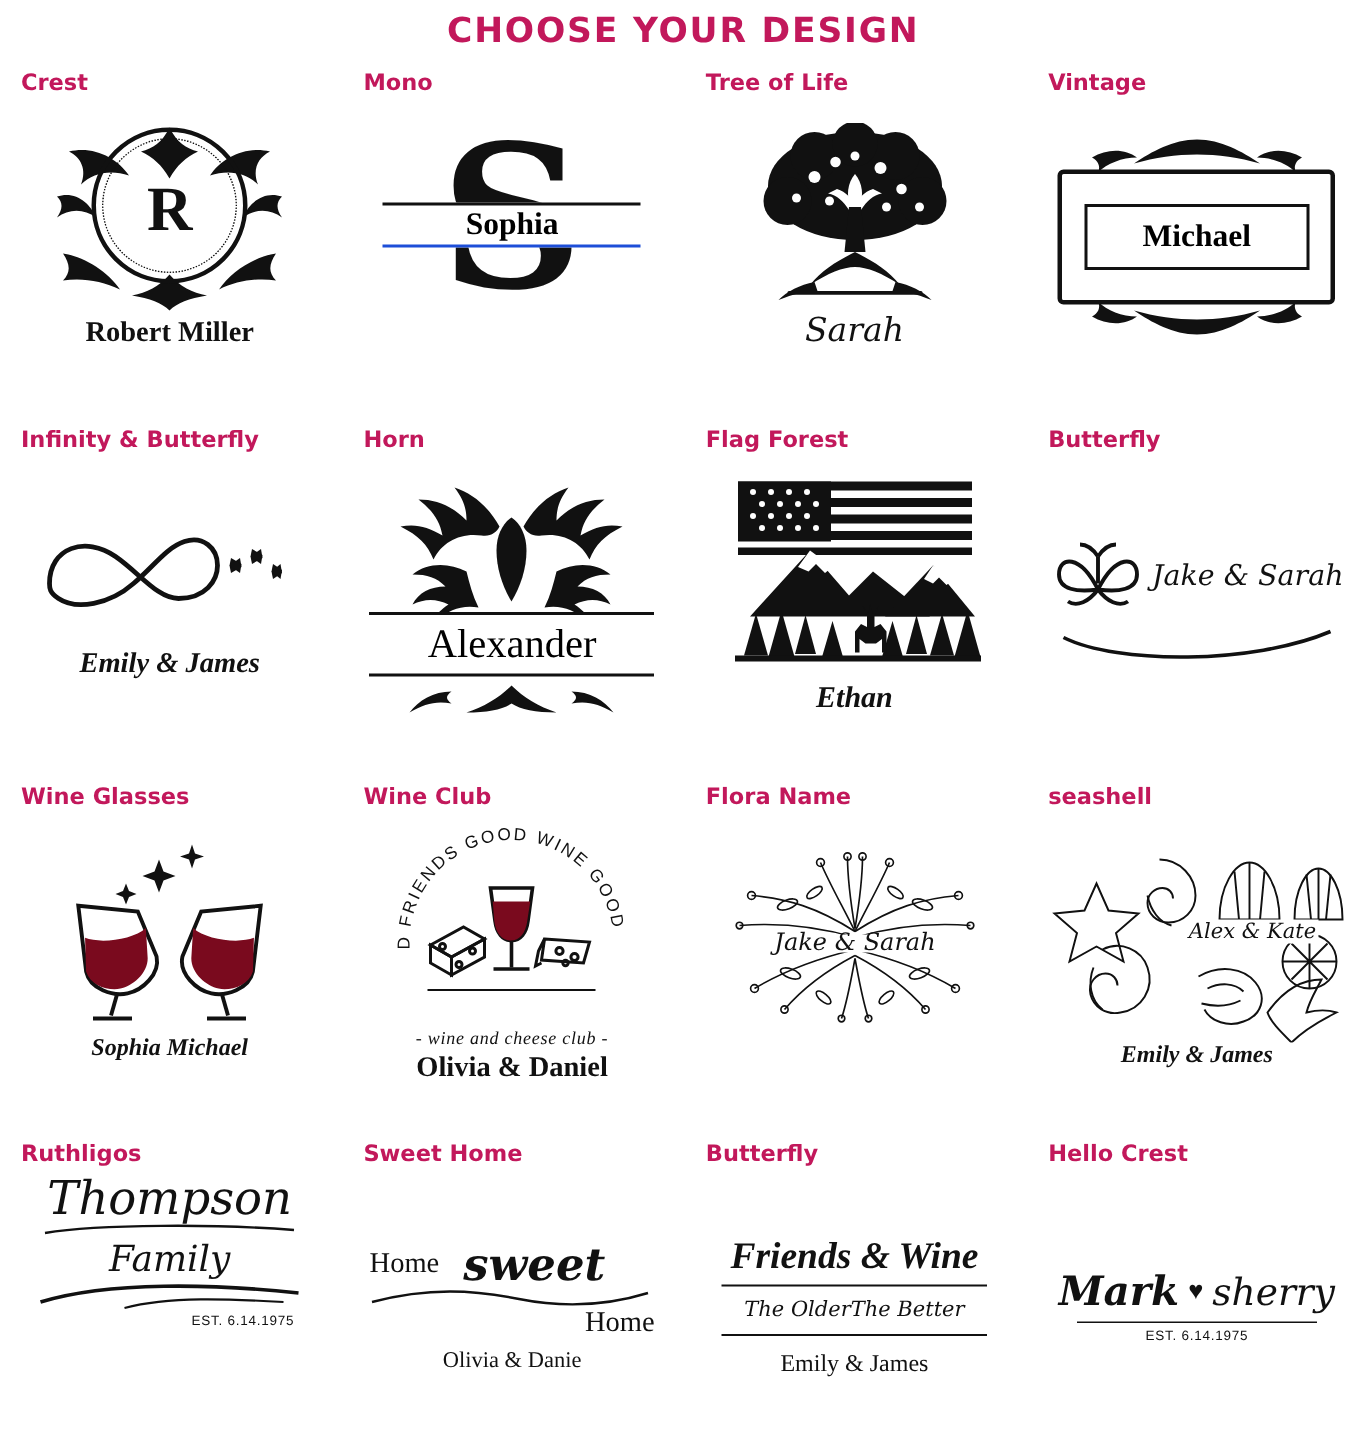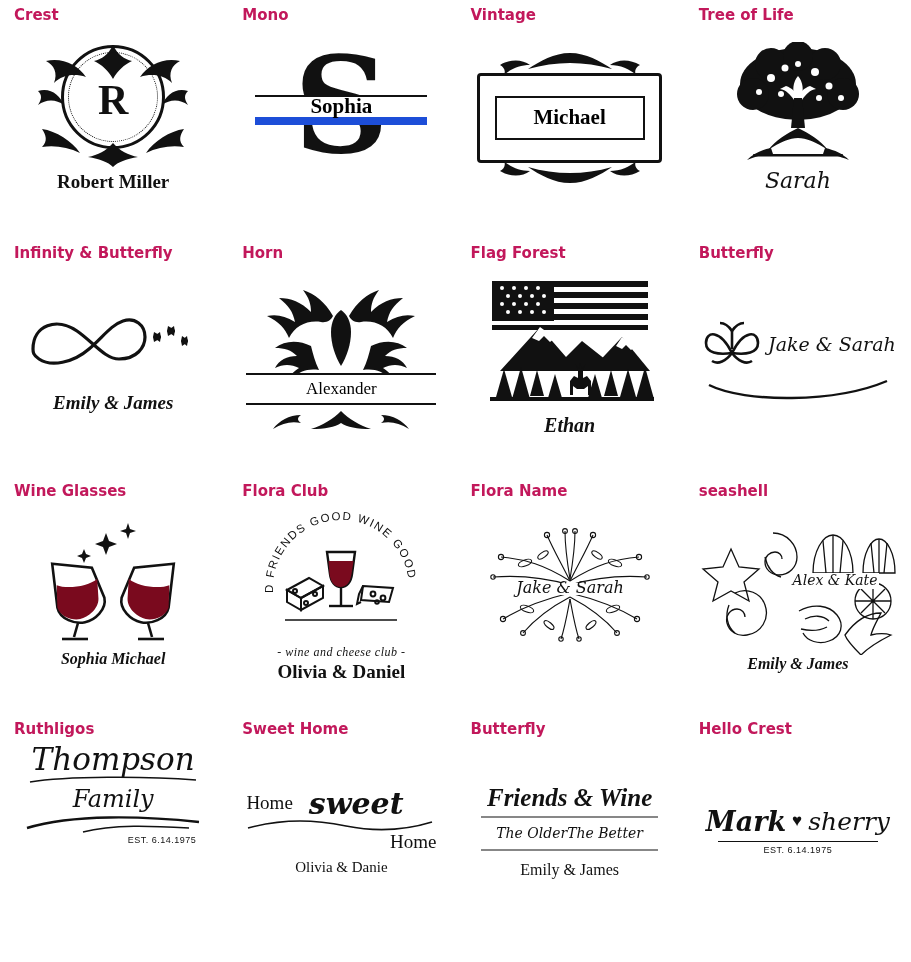--- a/index.html
+++ b/index.html
@@ -160,6 +160,7 @@
 
 <div id="page">
 
+  <div class="page-title">CHOOSE YOUR DESIGN</div>
 
   <div class="grid">
 

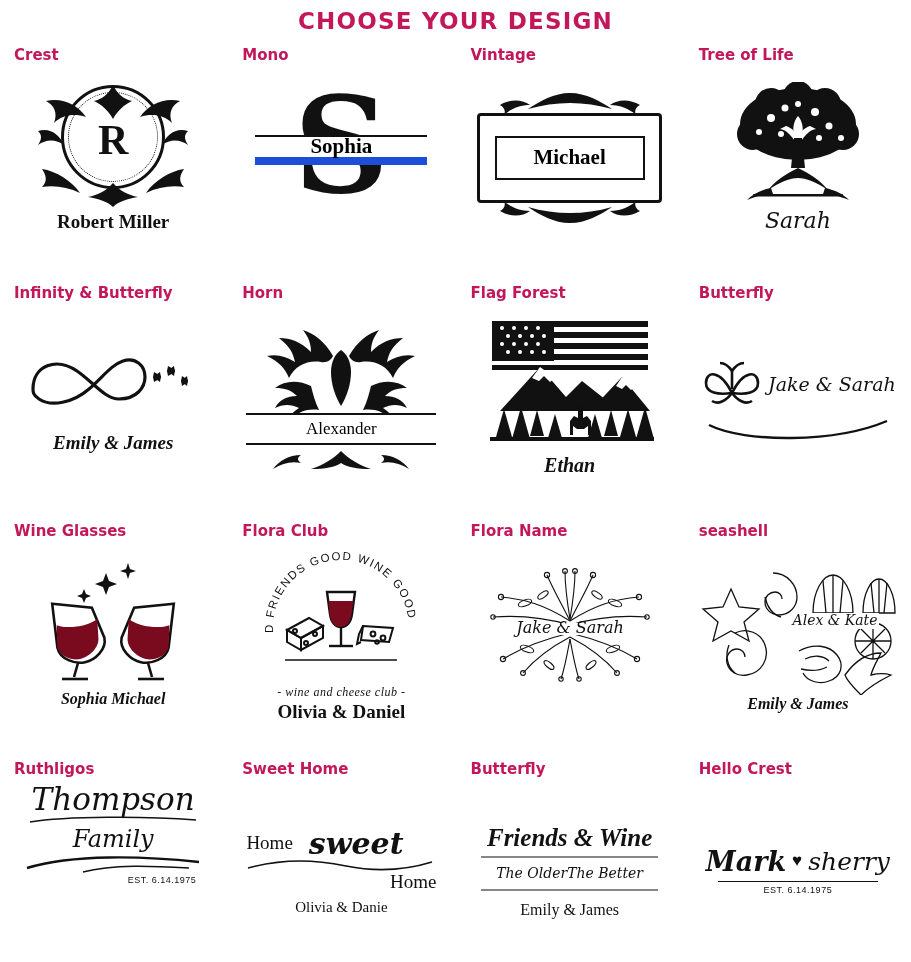--- a/index.html
+++ b/index.html
@@ -201,31 +201,6 @@
     </div>
 
     <div class="cell">
-      <div class="cell-label">Vintage</div>
-      <div class="art">
-        <svg width="200" height="30" viewBox="0 0 200 30" style="margin-bottom:-6px">
-          <g fill="#111">
-            <path d="M100 4 C84 4 70 12 58 20 C72 16 86 14 100 14 C114 14 128 16 142 20 C130 12 116 4 100 4Z"></path>
-            <path d="M30 16 C40 10 52 10 60 16 C50 16 40 20 34 26 C36 22 34 18 30 16Z"></path>
-            <path d="M170 16 C160 10 148 10 140 16 C150 16 160 20 166 26 C164 22 166 18 170 16Z"></path>
-          </g>
-        </svg>
-        <div class="vint-frame">
-          <div class="vint-inner">
-              <span>Michael</span>
-            </div>
-        </div>
-        <svg width="200" height="30" viewBox="0 0 200 30" style="margin-top:-6px">
-          <g fill="#111">
-            <path d="M100 26 C84 26 70 18 58 10 C72 14 86 16 100 16 C114 16 128 14 142 10 C130 18 116 26 100 26Z"></path>
-            <path d="M30 14 C40 20 52 20 60 14 C50 14 40 10 34 4 C36 8 34 12 30 14Z"></path>
-            <path d="M170 14 C160 20 148 20 140 14 C150 14 160 10 166 4 C164 8 166 12 170 14Z"></path>
-          </g>
-        </svg>
-      </div>
-    </div>
-
-    <div class="cell">
       <div class="cell-label">Tree of Life</div>
       <div class="art">
         <svg width="150" height="125" viewBox="0 0 150 125">
@@ -260,6 +235,31 @@
           </g>
         </svg>
         <div class="nm script tree-name">Sarah</div>
+      </div>
+    </div>
+
+    <div class="cell">
+      <div class="cell-label">Vintage</div>
+      <div class="art">
+        <svg width="200" height="30" viewBox="0 0 200 30" style="margin-bottom:-6px">
+          <g fill="#111">
+            <path d="M100 4 C84 4 70 12 58 20 C72 16 86 14 100 14 C114 14 128 16 142 20 C130 12 116 4 100 4Z"></path>
+            <path d="M30 16 C40 10 52 10 60 16 C50 16 40 20 34 26 C36 22 34 18 30 16Z"></path>
+            <path d="M170 16 C160 10 148 10 140 16 C150 16 160 20 166 26 C164 22 166 18 170 16Z"></path>
+          </g>
+        </svg>
+        <div class="vint-frame">
+          <div class="vint-inner">
+              <span>Michael</span>
+            </div>
+        </div>
+        <svg width="200" height="30" viewBox="0 0 200 30" style="margin-top:-6px">
+          <g fill="#111">
+            <path d="M100 26 C84 26 70 18 58 10 C72 14 86 16 100 16 C114 16 128 14 142 10 C130 18 116 26 100 26Z"></path>
+            <path d="M30 14 C40 20 52 20 60 14 C50 14 40 10 34 4 C36 8 34 12 30 14Z"></path>
+            <path d="M170 14 C160 20 148 20 140 14 C150 14 160 10 166 4 C164 8 166 12 170 14Z"></path>
+          </g>
+        </svg>
       </div>
     </div>
 

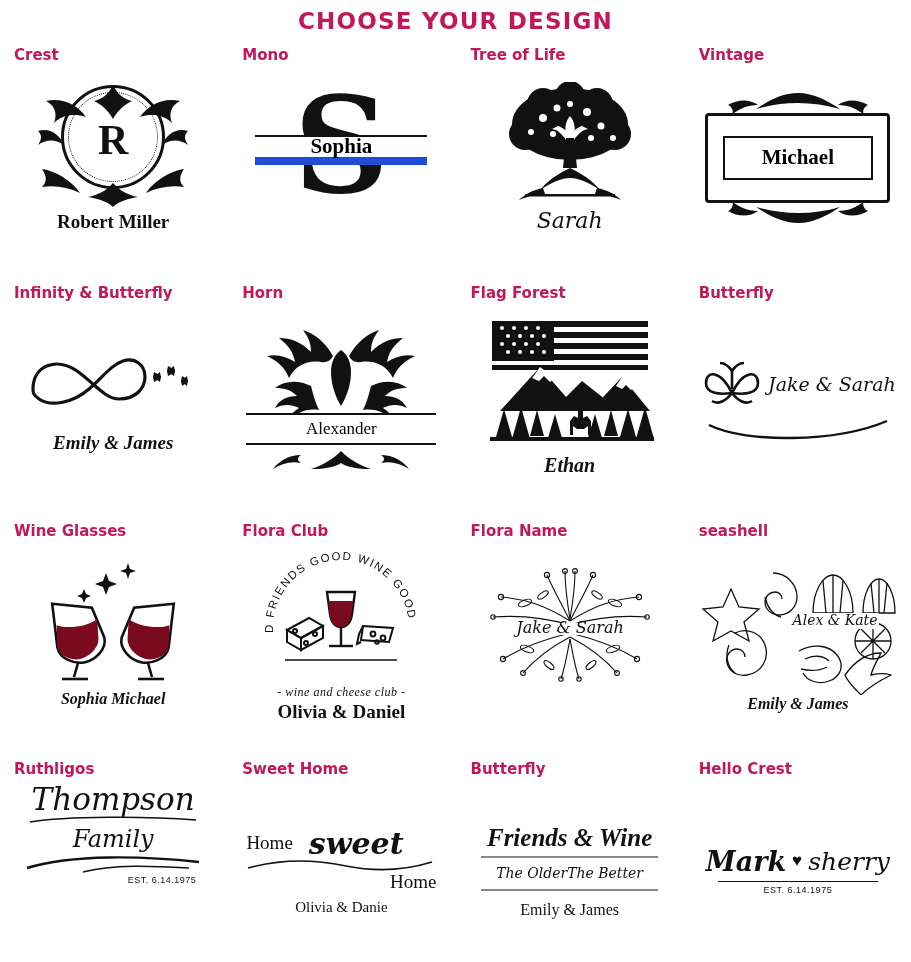--- a/index.html
+++ b/index.html
@@ -88,7 +88,7 @@
   }
   .mono-bar {
     position: absolute; left: -6px; right: -6px; top: 52px; height: 30px;
-    background: #fff; border-top: 2px solid #111; border-bottom: 8px solid #1d4ed8;
+    background: #fff; border-top: 2px solid #111; border-bottom: 2px solid #1d4ed8;
     display: flex; align-items: center; justify-content: center;
   }
   .mono-bar span { font-family: "Liberation Serif", serif; font-weight: bold; font-size: 21px; }

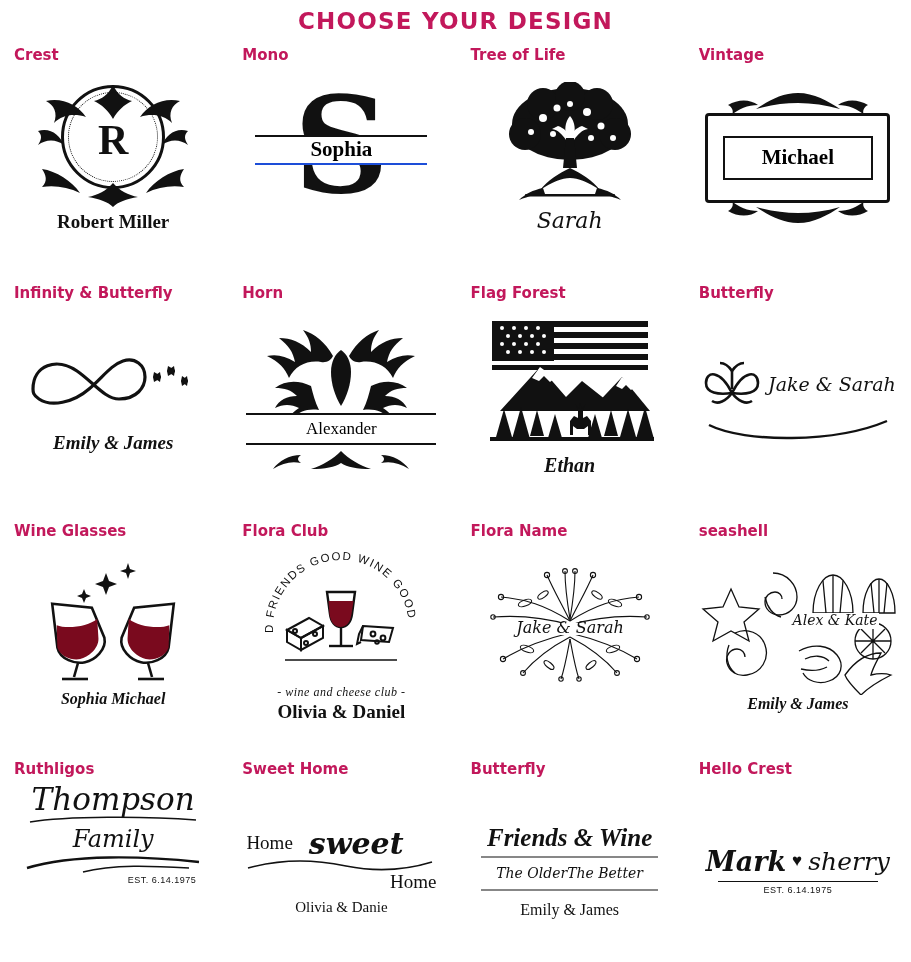--- a/index.html
+++ b/index.html
@@ -117,7 +117,7 @@
     width: 190px; border-top: 2px solid #111; border-bottom: 2px solid #111;
     text-align: center; padding: 4px 0; margin-top: -6px; background: #fff;
   }
-  .horn-bar span { font-family: "Liberation Serif", serif; font-size: 17px; }
+  .horn-bar span { font-family: "Liberation Serif", serif; font-size: 27px; }
 
   
   .flag-name { font-size: 20px; margin-top: 4px; }

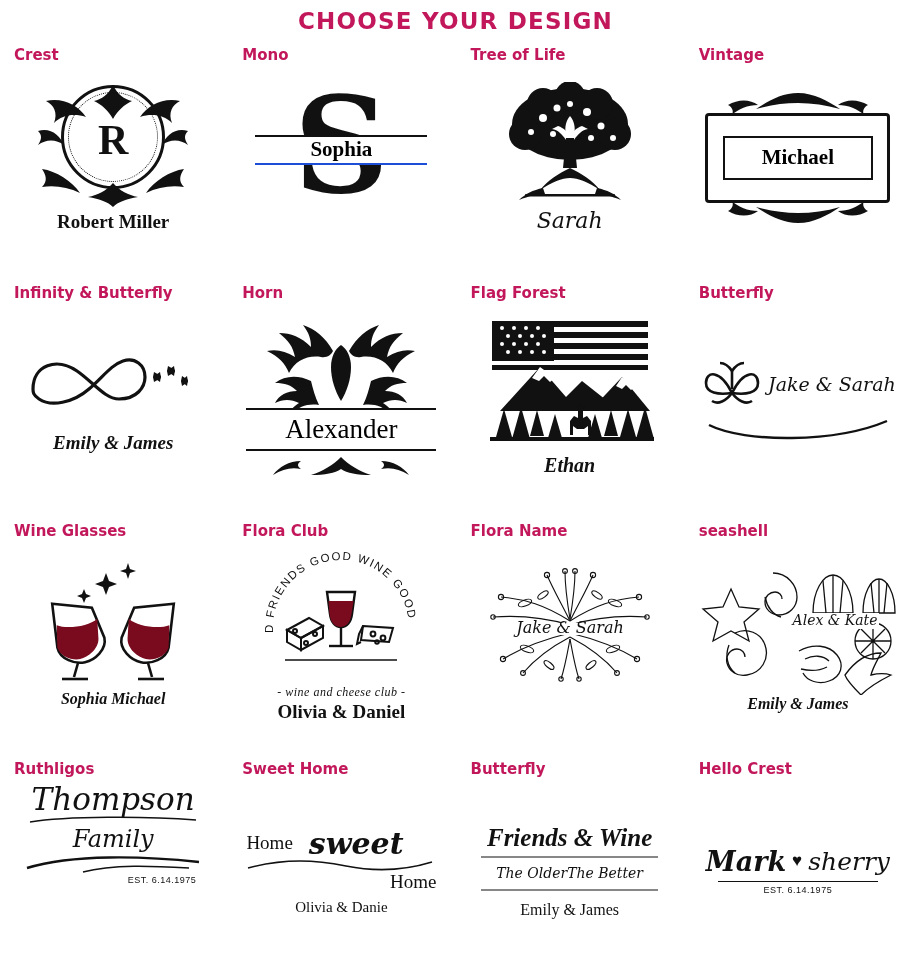--- a/index.html
+++ b/index.html
@@ -415,7 +415,7 @@
     </div>
 
     <div class="cell">
-      <div class="cell-label">Flora Club</div>
+      <div class="cell-label">Wine Club</div>
       <div class="art">
         <svg width="180" height="142" viewBox="0 0 180 142">
           <defs>

